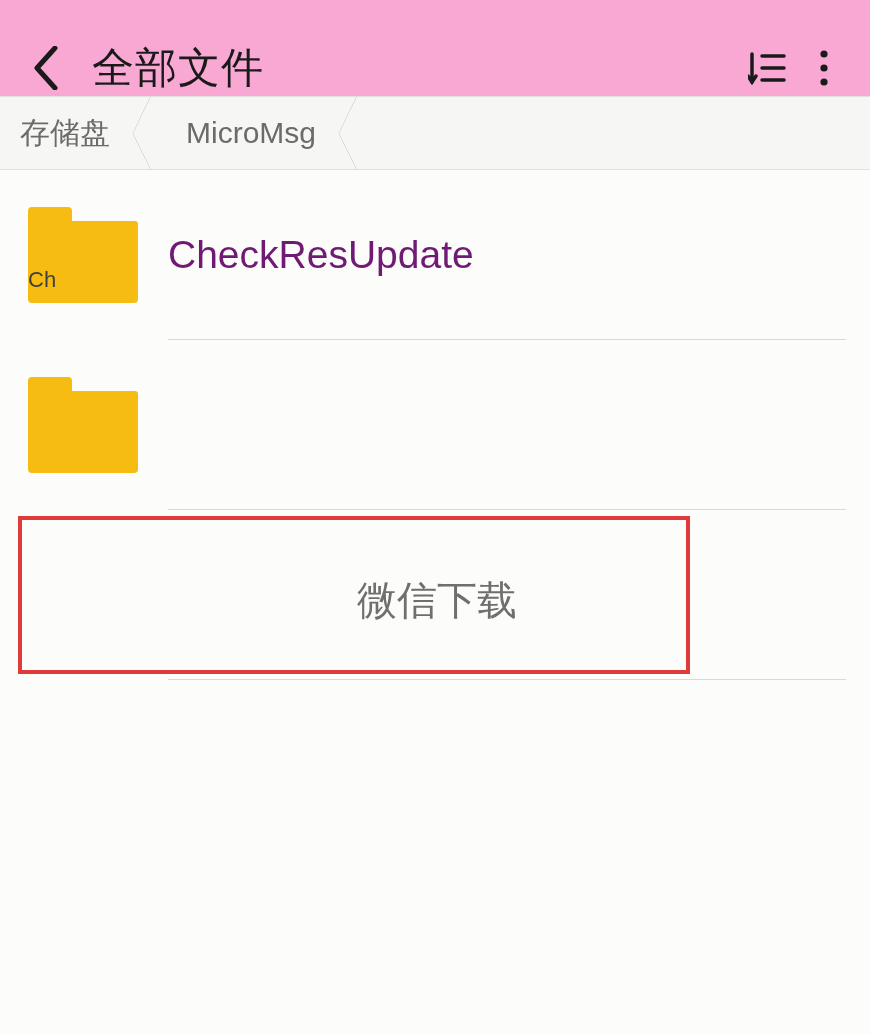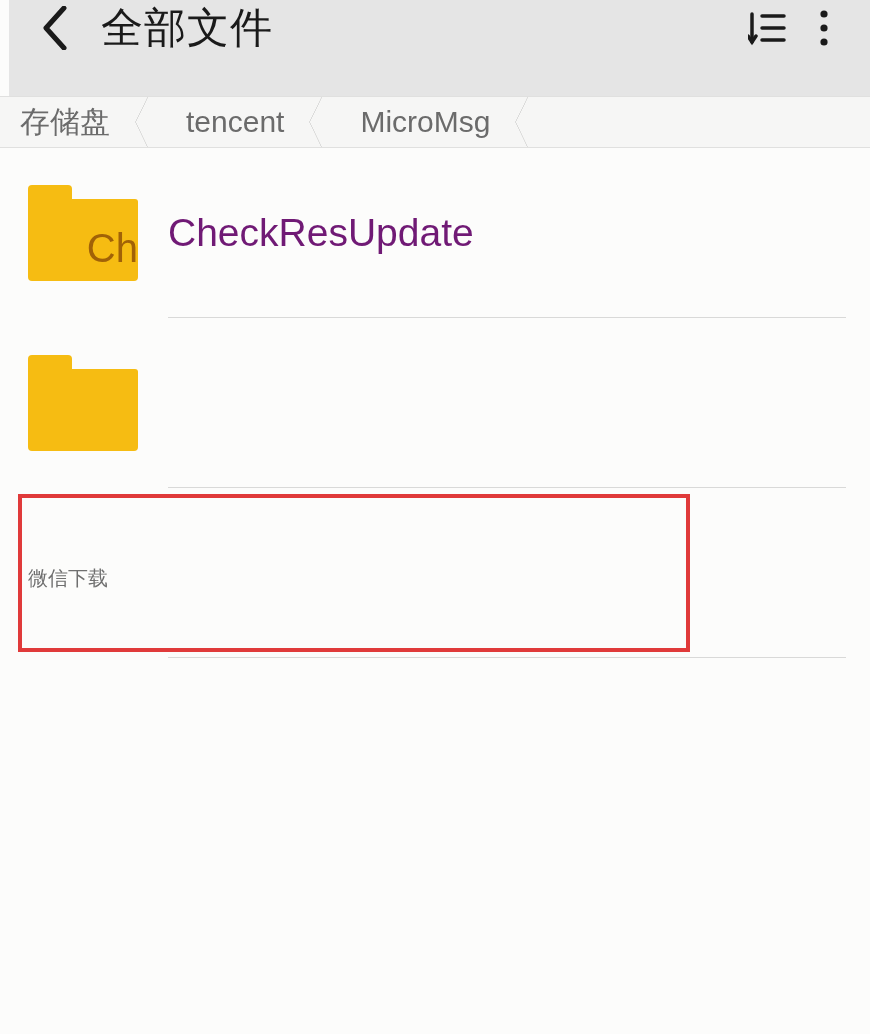--- a/index.html
+++ b/index.html
@@ -11,8 +11,8 @@
 
     
     .topbar {
-      height:96px; display:flex; align-items:flex-start;
-      padding:0 18px 0 24px; background:#e5e5e5;margin-left:9px;
+      height:96px; display:flex; align-items:flex-end;
+      padding:0 18px 0 24px; background:#f9a8d4;
     }
     .back-btn { width:44px; height:56px; display:flex; align-items:center; justify-content:center; }
     .title { font-size:42px; font-weight:400; margin-left:24px; flex:1; letter-spacing:1px; }

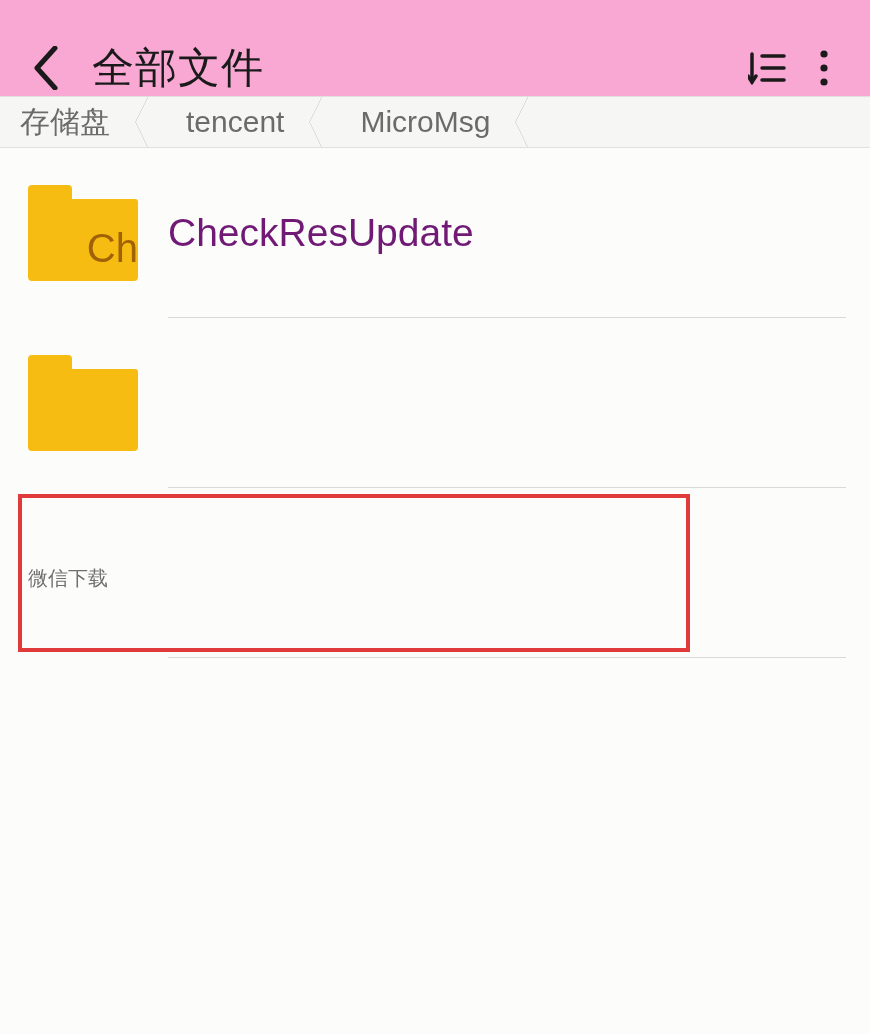--- a/index.html
+++ b/index.html
@@ -20,7 +20,7 @@
 
     
     .breadcrumb {
-      height:52px; display:flex; align-items:stretch; background:#f6f6f5;
+      height:74px; display:flex; align-items:stretch; background:#f6f6f5;
       border-top:1px solid #e0e0df; border-bottom:1px solid #e0e0df;
       font-size:30px; color:#6b6b6b;
     }

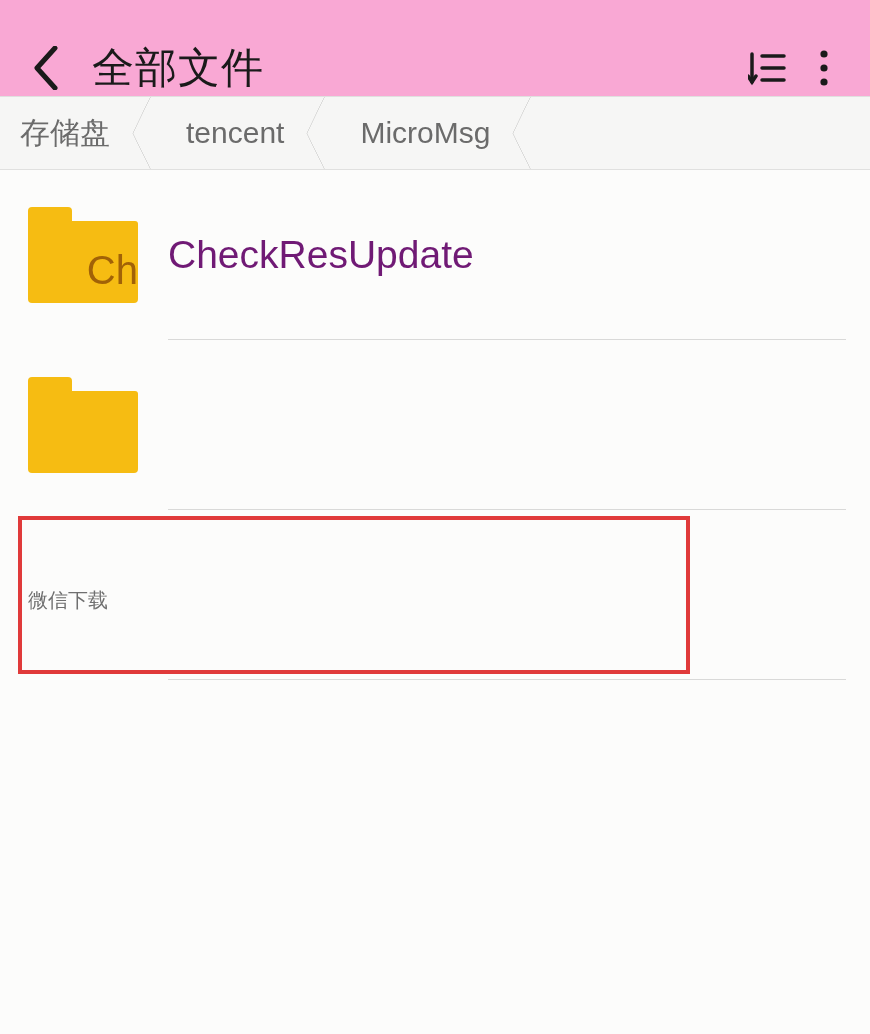--- a/index.html
+++ b/index.html
@@ -112,9 +112,6 @@
       <span>存储盘</span>
     </div>
   <div class="crumb">
-      <span>tencent</span>
-    </div>
-  <div class="crumb">
       <span>MicroMsg</span>
     </div>
 </div>

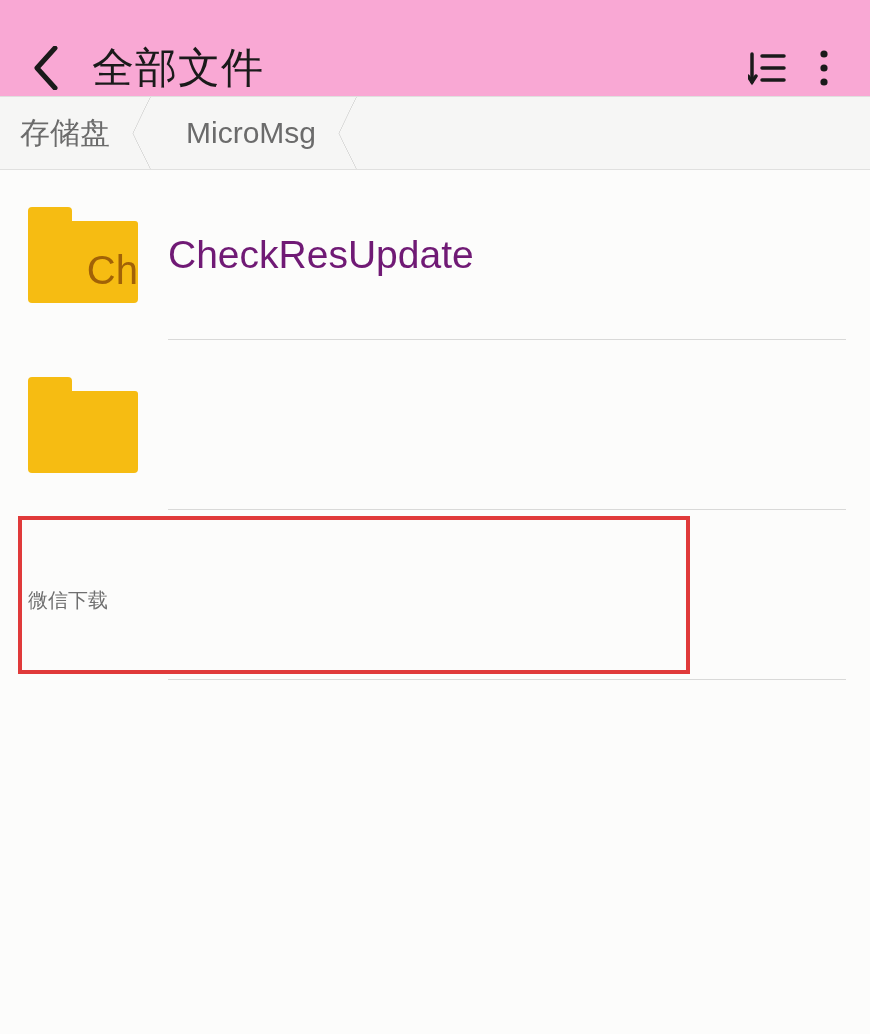--- a/index.html
+++ b/index.html
@@ -64,8 +64,8 @@
       background:#f6bc12; border-radius:3px 3px 4px 4px;
     }
     .folder-label {
-      position:absolute; left:0; right:0; bottom:10px; text-align:right;
-      font-size:40px; color:#a16207; font-weight:400;
+      position:absolute; left:0; right:0; bottom:10px; text-align:left;
+      font-size:22px; color:#404040; font-weight:400;
     }
 
     .row-text { flex:1; display:flex; flex-direction:column; justify-content:center; }

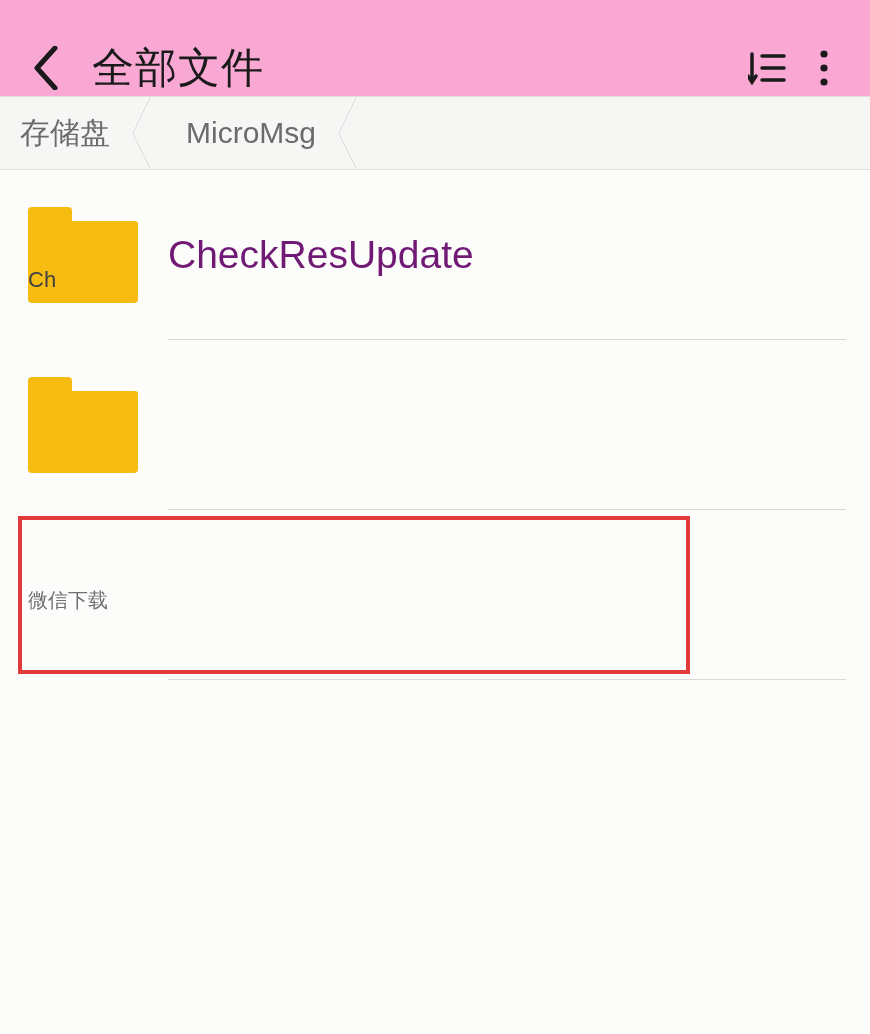--- a/index.html
+++ b/index.html
@@ -70,7 +70,7 @@
 
     .row-text { flex:1; display:flex; flex-direction:column; justify-content:center; }
     .row-name { font-size:39px; color:#701a75; line-height:1.25; }
-    .row-sub  { font-size:20px; color:#6f6f6f; margin-top:10px; }
+    .row-sub  { font-size:40px; color:#6f6f6f; margin-top:10px;text-align:center; }
 
     .highlight-box {
       position:absolute; left:18px; right:180px; top:6px; bottom:6px;

